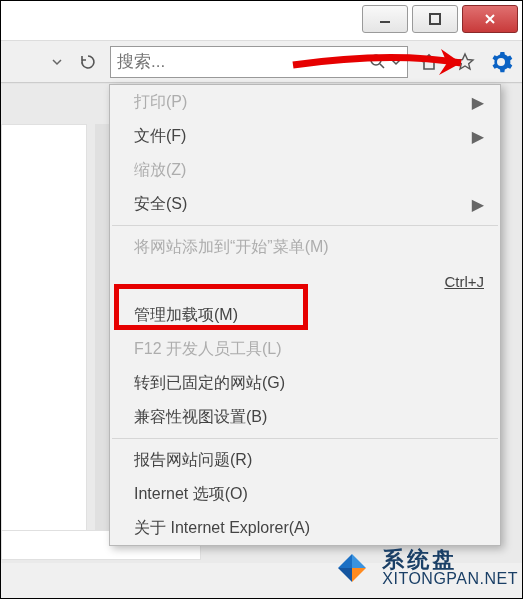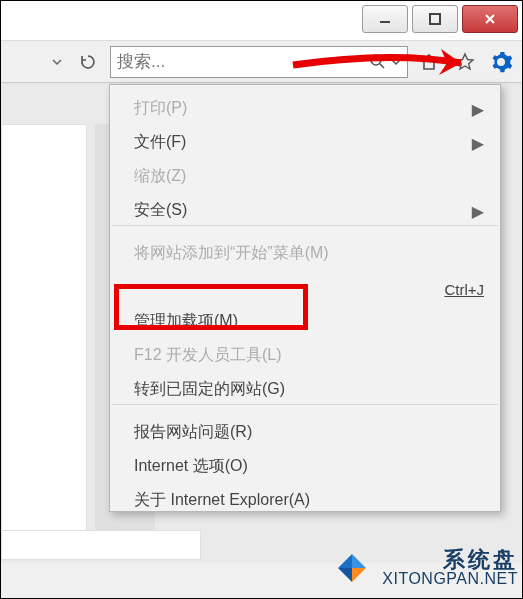--- a/index.html
+++ b/index.html
@@ -127,7 +127,7 @@
   .menu-item {
     height: 34px;
     display: flex;
-    align-items: flex-end;
+    align-items: center;
     padding: 0 16px 0 24px;
     color: #444;
     font-size: 16px;

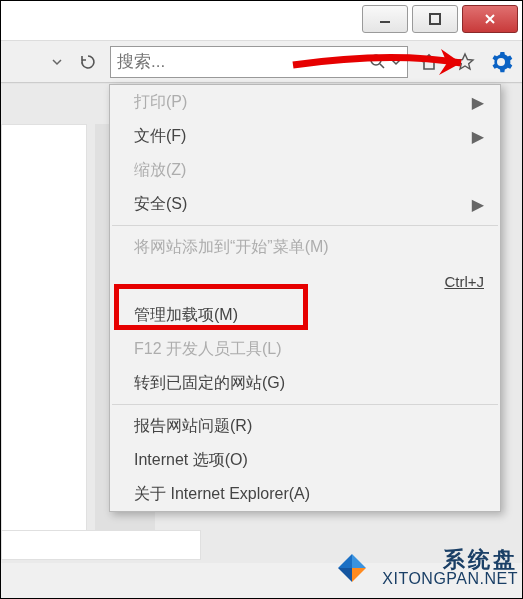--- a/index.html
+++ b/index.html
@@ -329,6 +329,9 @@
   <div class="menu-item">
     <span>转到已固定的网站(G)</span>
   </div>
+  <div class="menu-item">
+    <span>兼容性视图设置(B)</span>
+  </div>
   <div class="menu-sep"></div>
   <div class="menu-item">
     <span>报告网站问题(R)</span>

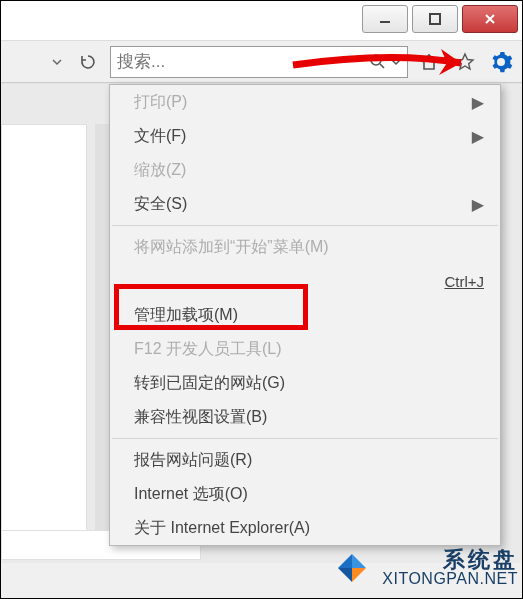--- a/index.html
+++ b/index.html
@@ -195,7 +195,6 @@
     align-items: center;
     z-index: 40;
     font-family: "SimHei", sans-serif;
-    text-align: right;
   }
   .wm-logo {
     width: 48px;

